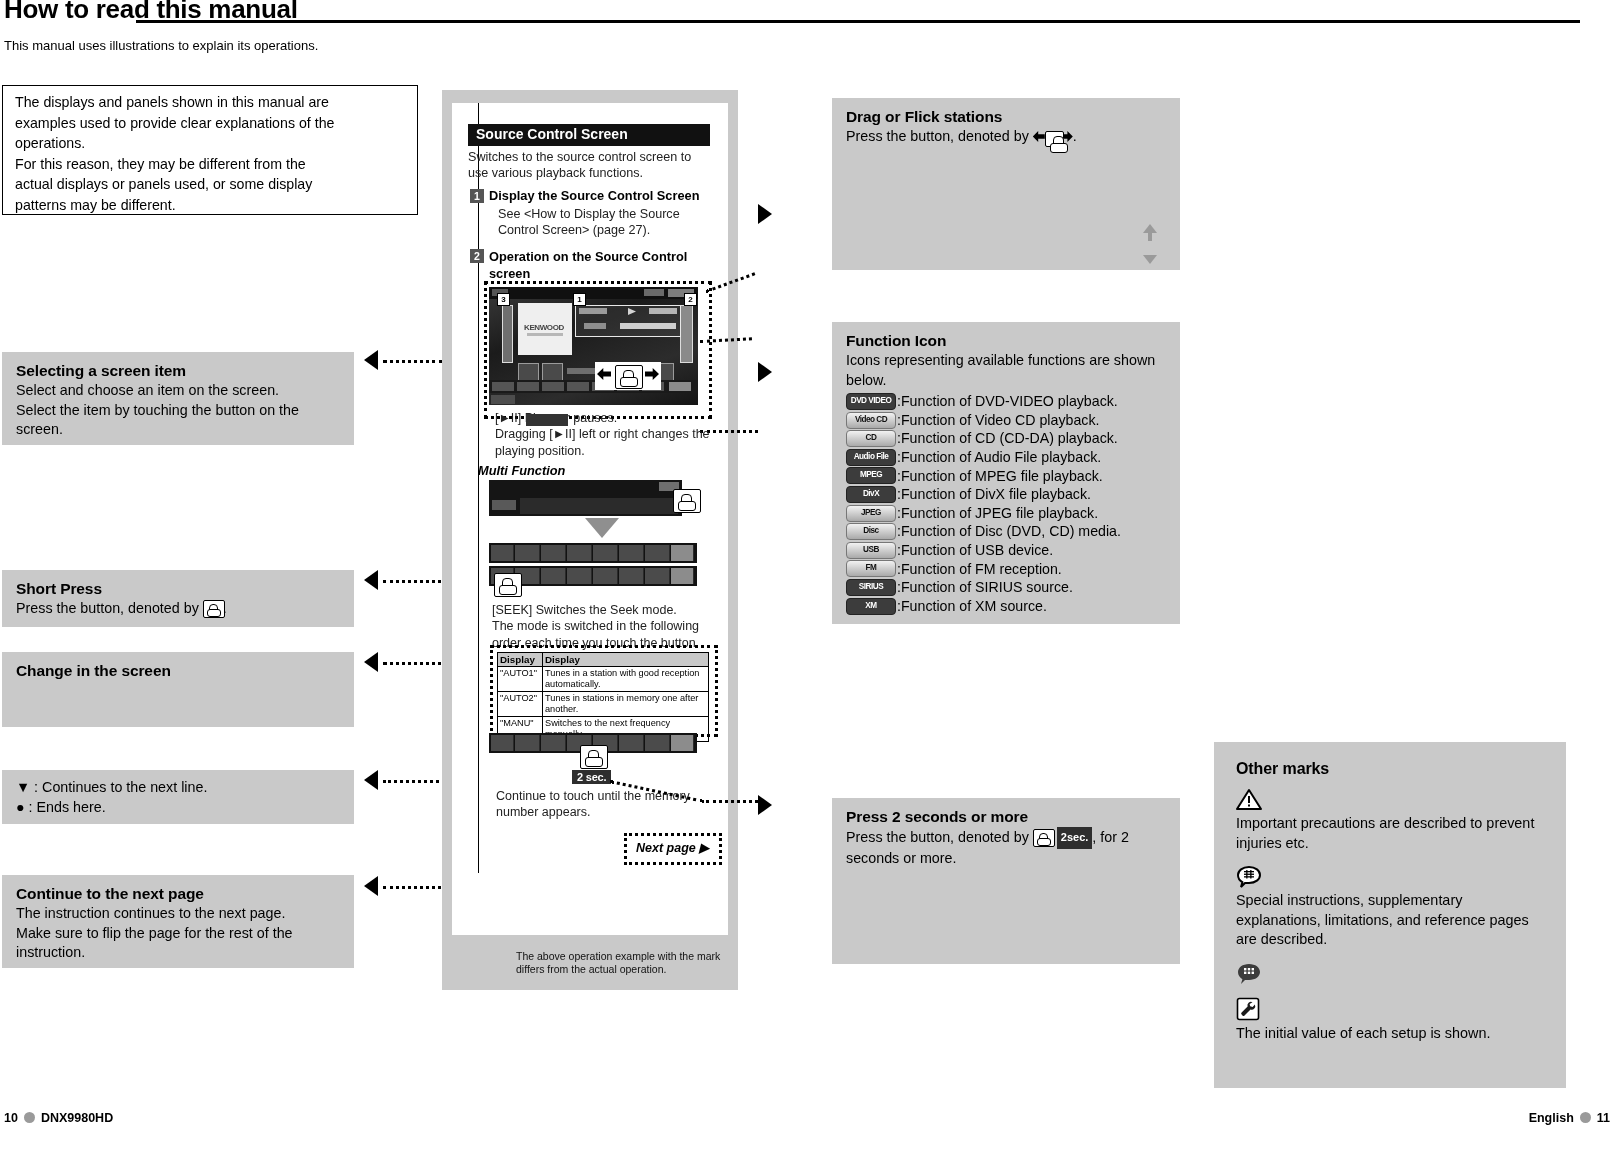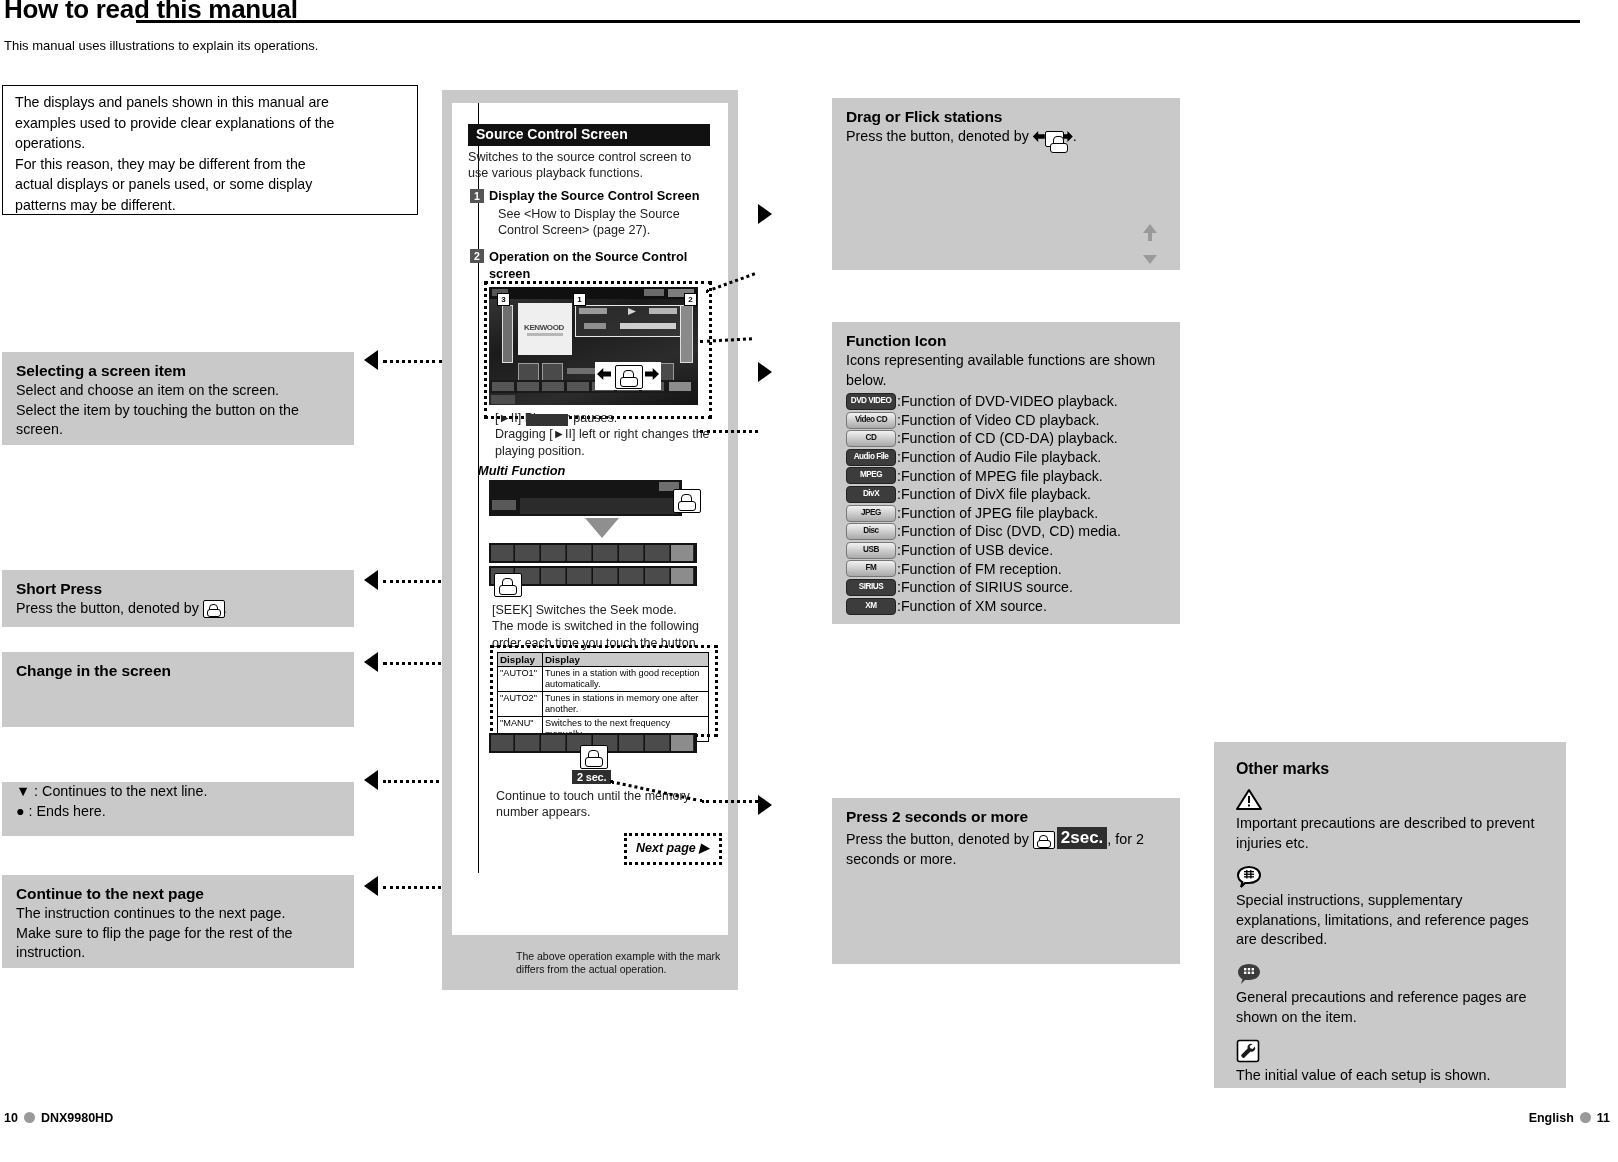--- a/index.html
+++ b/index.html
@@ -52,7 +52,7 @@
   #c-select{left:2px;top:352px;width:352px;height:93px;}
   #c-short {left:2px;top:570px;width:352px;height:57px;}
   #c-change{left:2px;top:652px;width:352px;height:75px;}
-  #c-marks {left:2px;top:770px;width:352px;height:54px;padding-top:0;margin-top:12px;}
+  #c-marks {left:2px;top:770px;width:352px;height:54px;padding-top:8px;}
   #c-next  {left:2px;top:875px;width:352px;height:93px;}
 
   

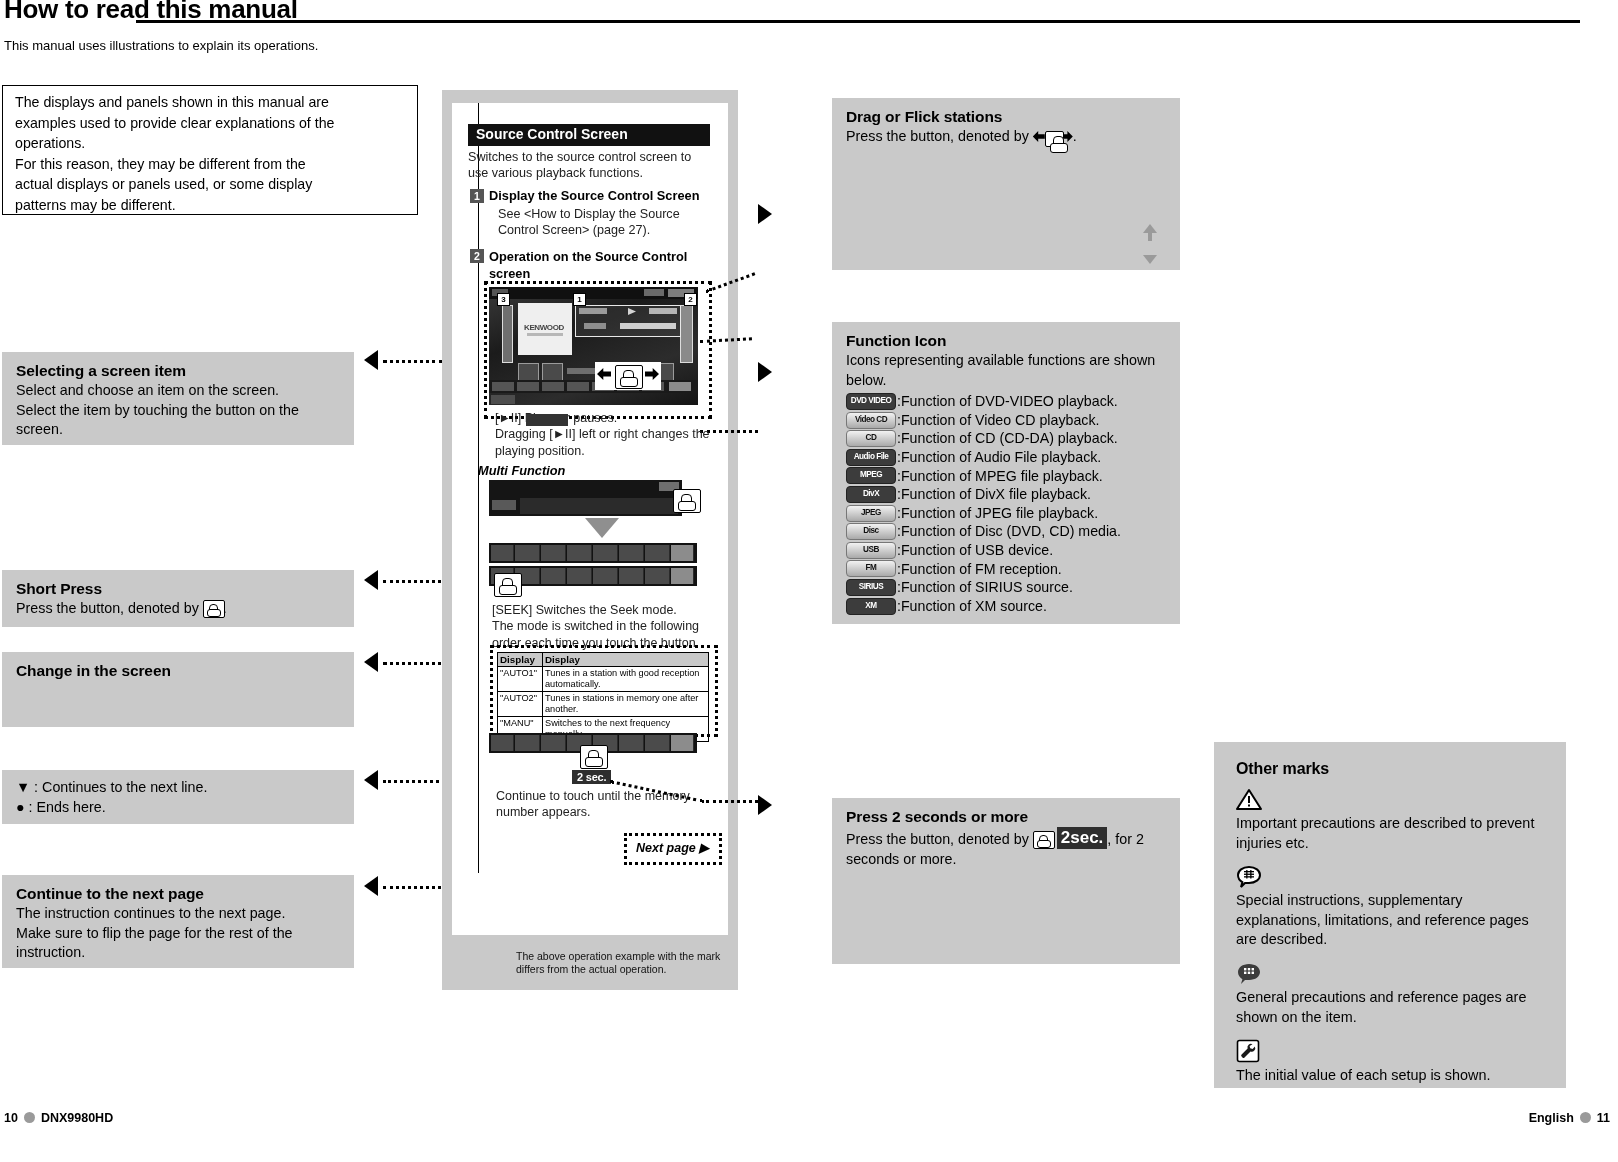--- a/index.html
+++ b/index.html
@@ -227,7 +227,7 @@
   .inline-hand .hand:before{left:5px;top:3px;width:7px;height:9px;}
   .inline-hand .hand:after{left:3px;top:8px;width:12px;height:6px;}
   .chip2s{
-    display:inline-block;background:#2e2e2e;color:#fff;font-size:17px;font-weight:bold;
+    display:inline-block;background:#2e2e2e;color:#fff;font-size:11px;font-weight:bold;
     padding:1px 4px;vertical-align:1px;
   }
   .scroll-mark{

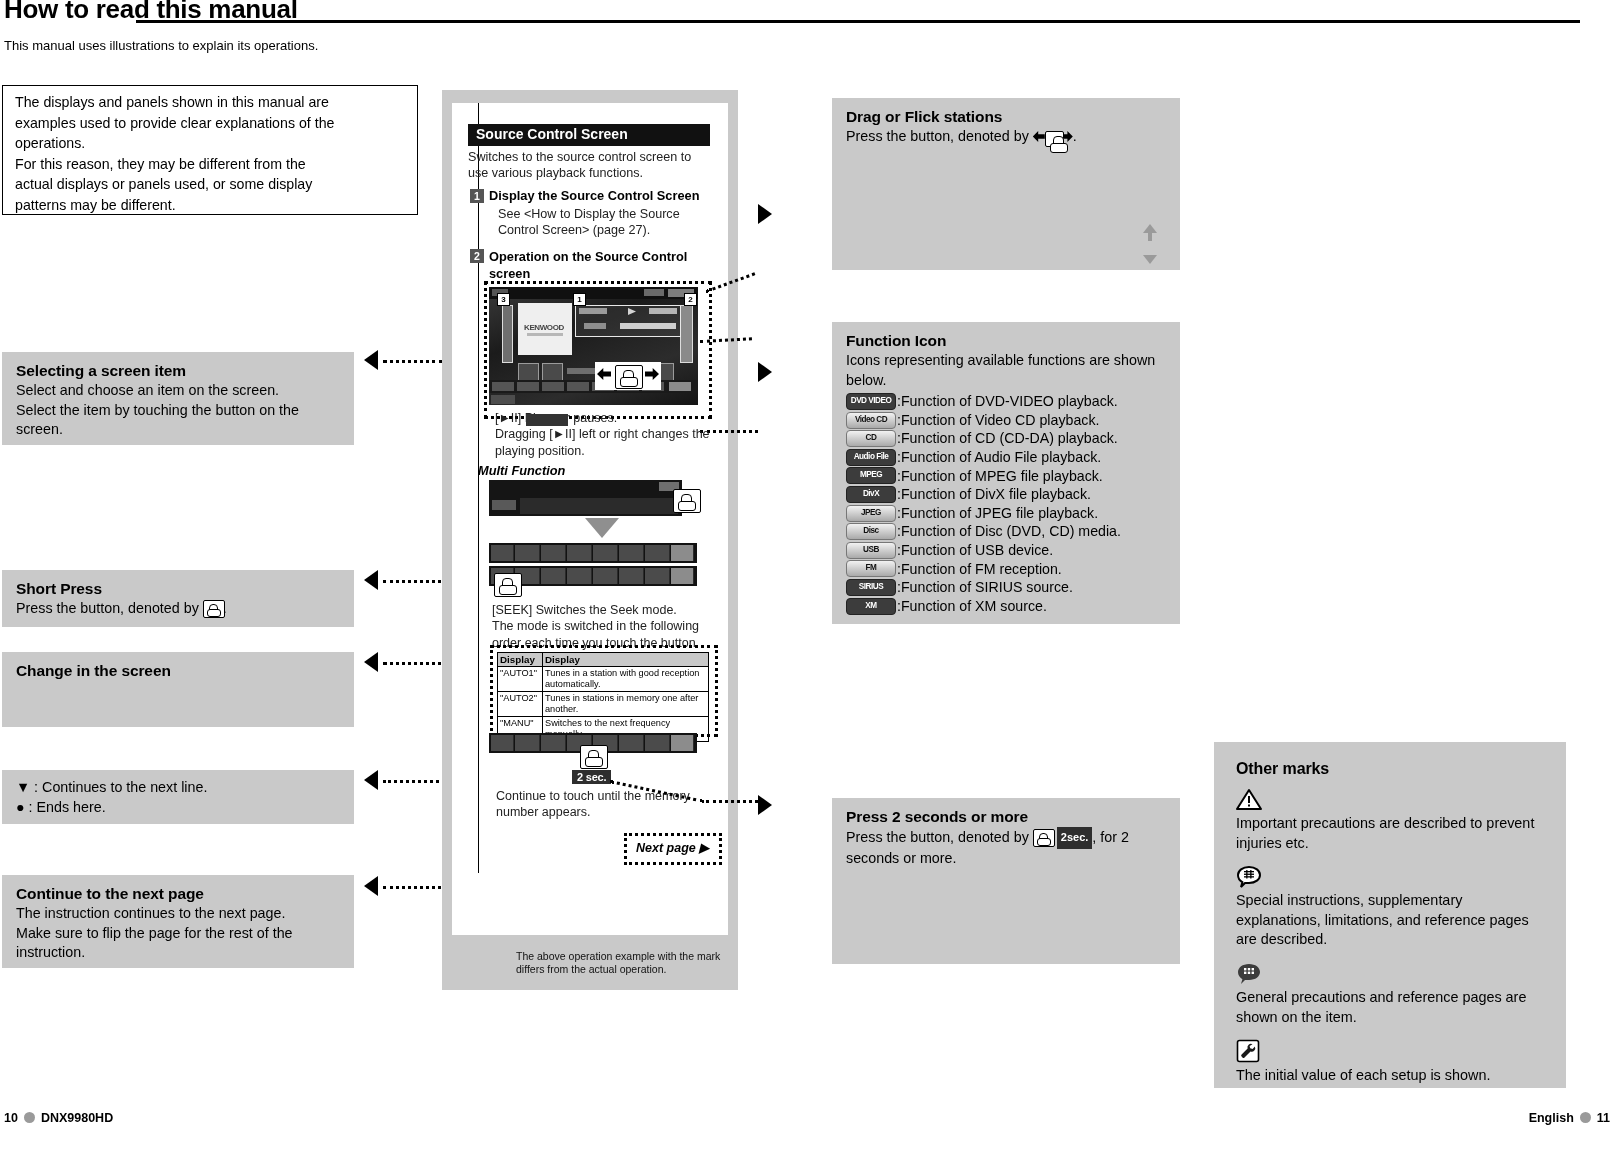--- a/index.html
+++ b/index.html
@@ -590,7 +590,6 @@
           </g>
         </svg>
     </div>
-    <div class="bd">General precautions and reference pages are shown on the item.</div>
   </div>
 
   <div class="mark-blk">

